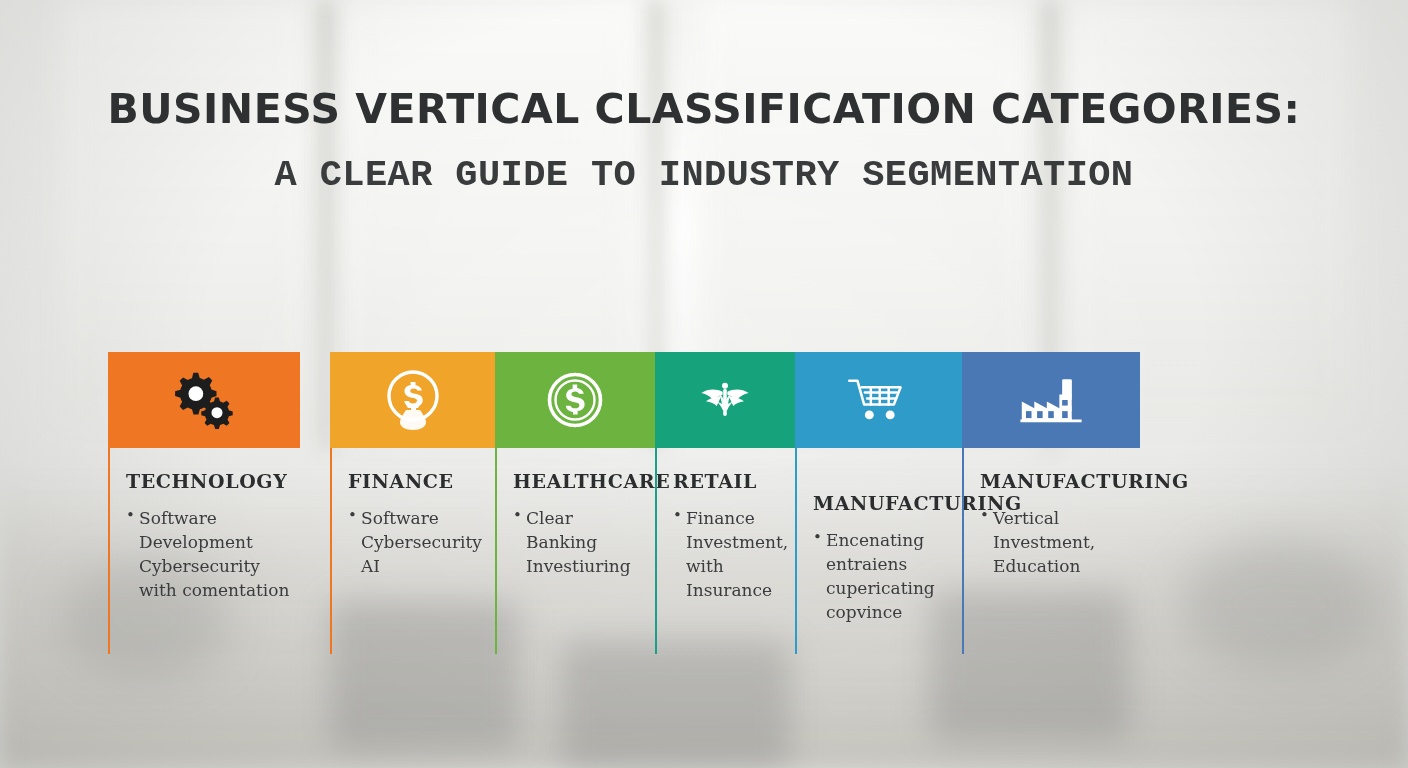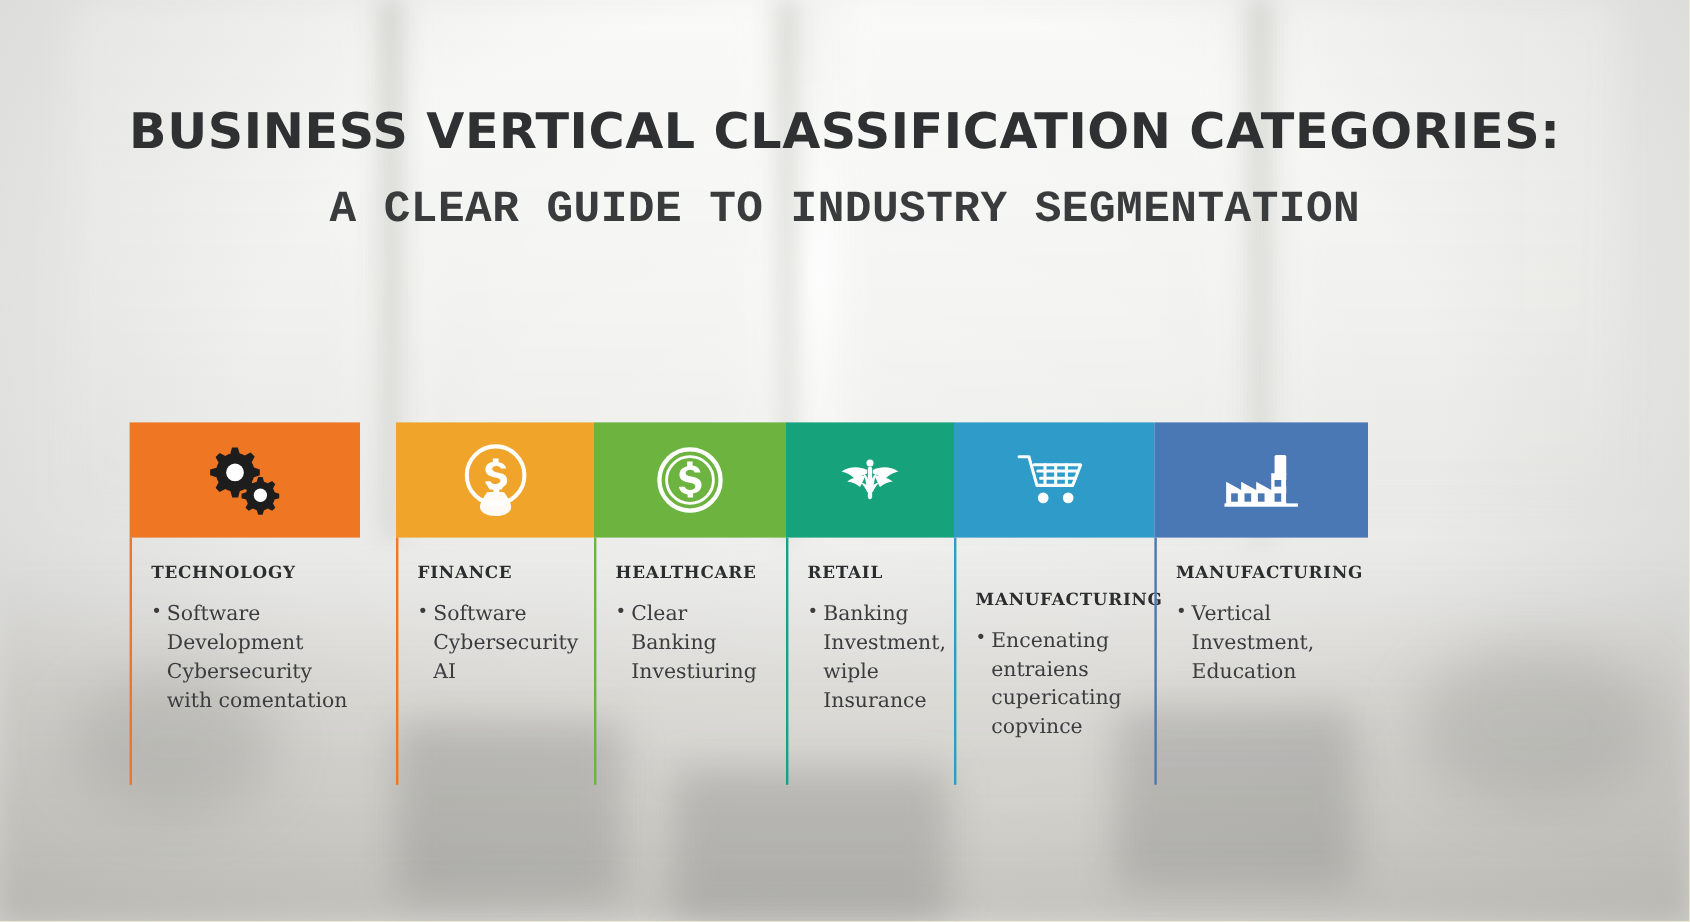--- a/index.html
+++ b/index.html
@@ -18,7 +18,7 @@
     width: 1408px;
     height: 768px;
     overflow: hidden;
-    background: #fef9c3;
+    background: #f9a8d4;
   }
   
   .bg {

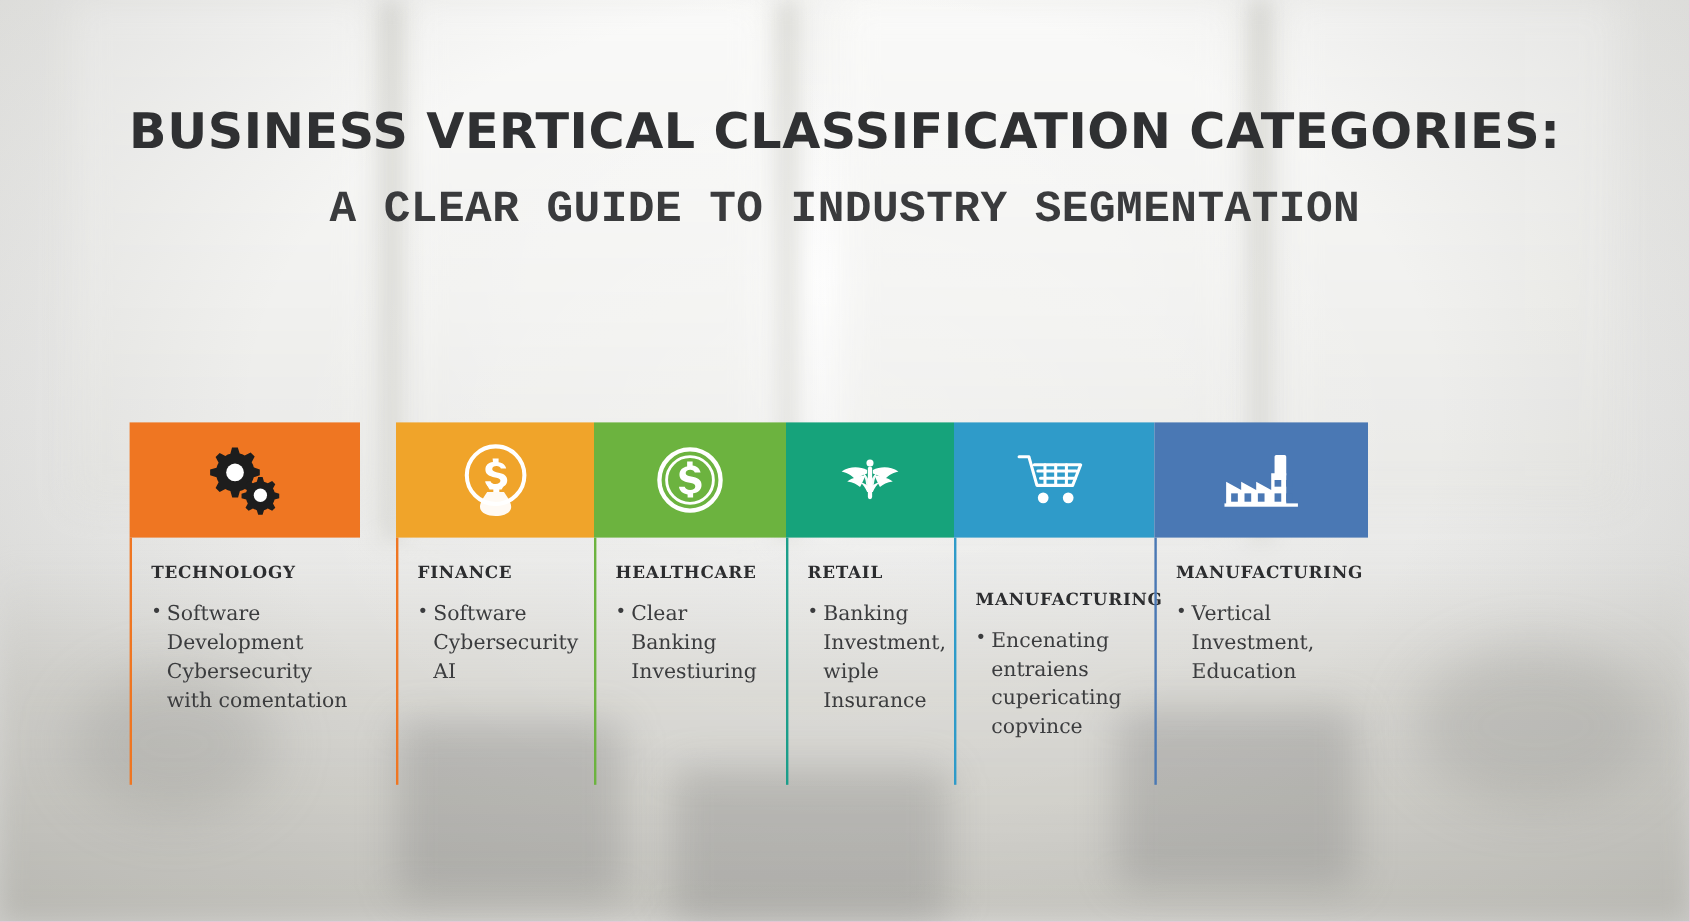--- a/index.html
+++ b/index.html
@@ -138,7 +138,7 @@
   .col-title {
     font-family: "DejaVu Serif", serif;
     font-weight: bold;
-    font-size: 14px;
+    font-size: 19px;
     letter-spacing: 0.6px;
     color: #2c2d2f;
     text-transform: uppercase;

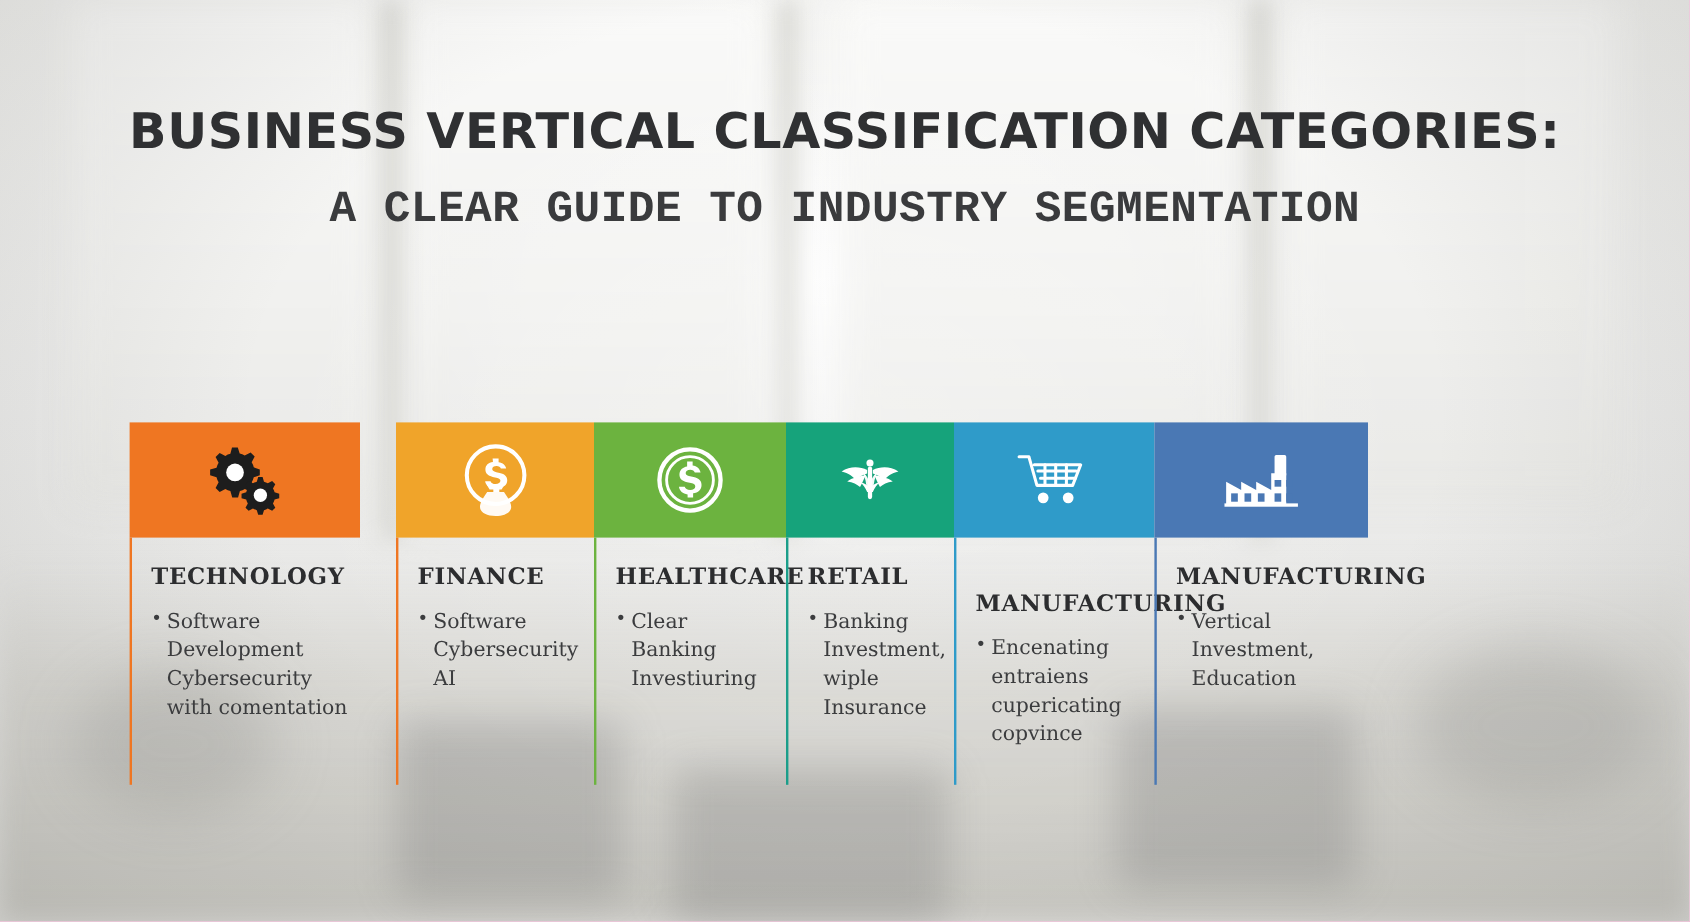--- a/index.html
+++ b/index.html
@@ -283,7 +283,7 @@
         <div class="col-body">
           <div class="col-title">Retail</div>
           <ul class="bullets">
-            <li>Banking Investment, wiple Insurance</li>
+            <li>Finance Investment, with Insurance</li>
           </ul>
         </div>
       </div>

